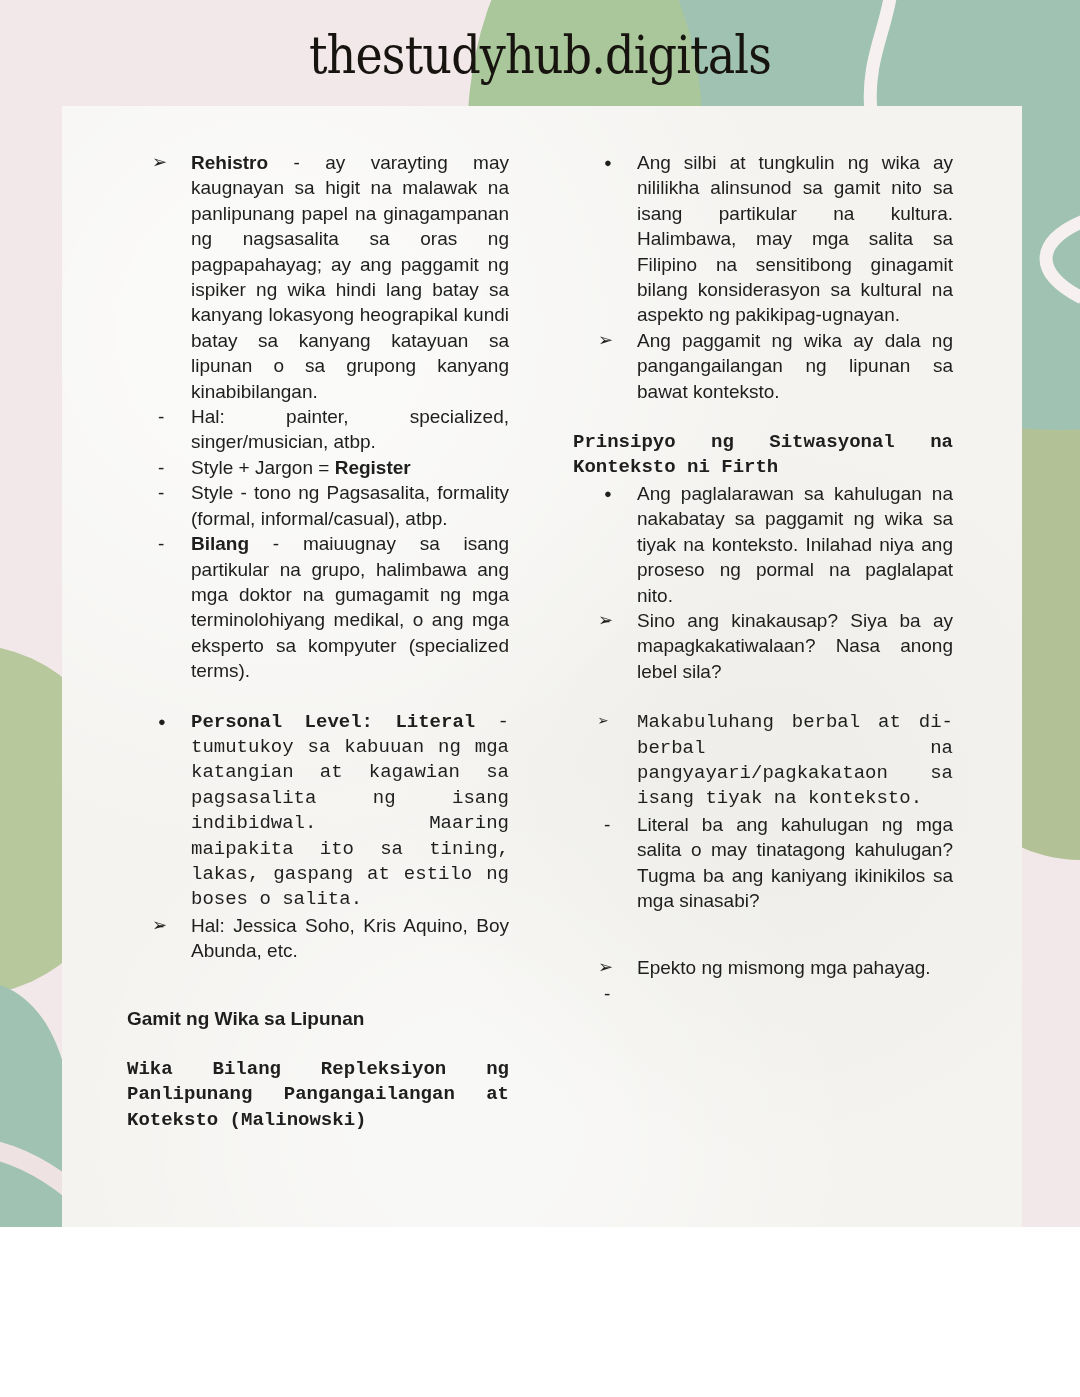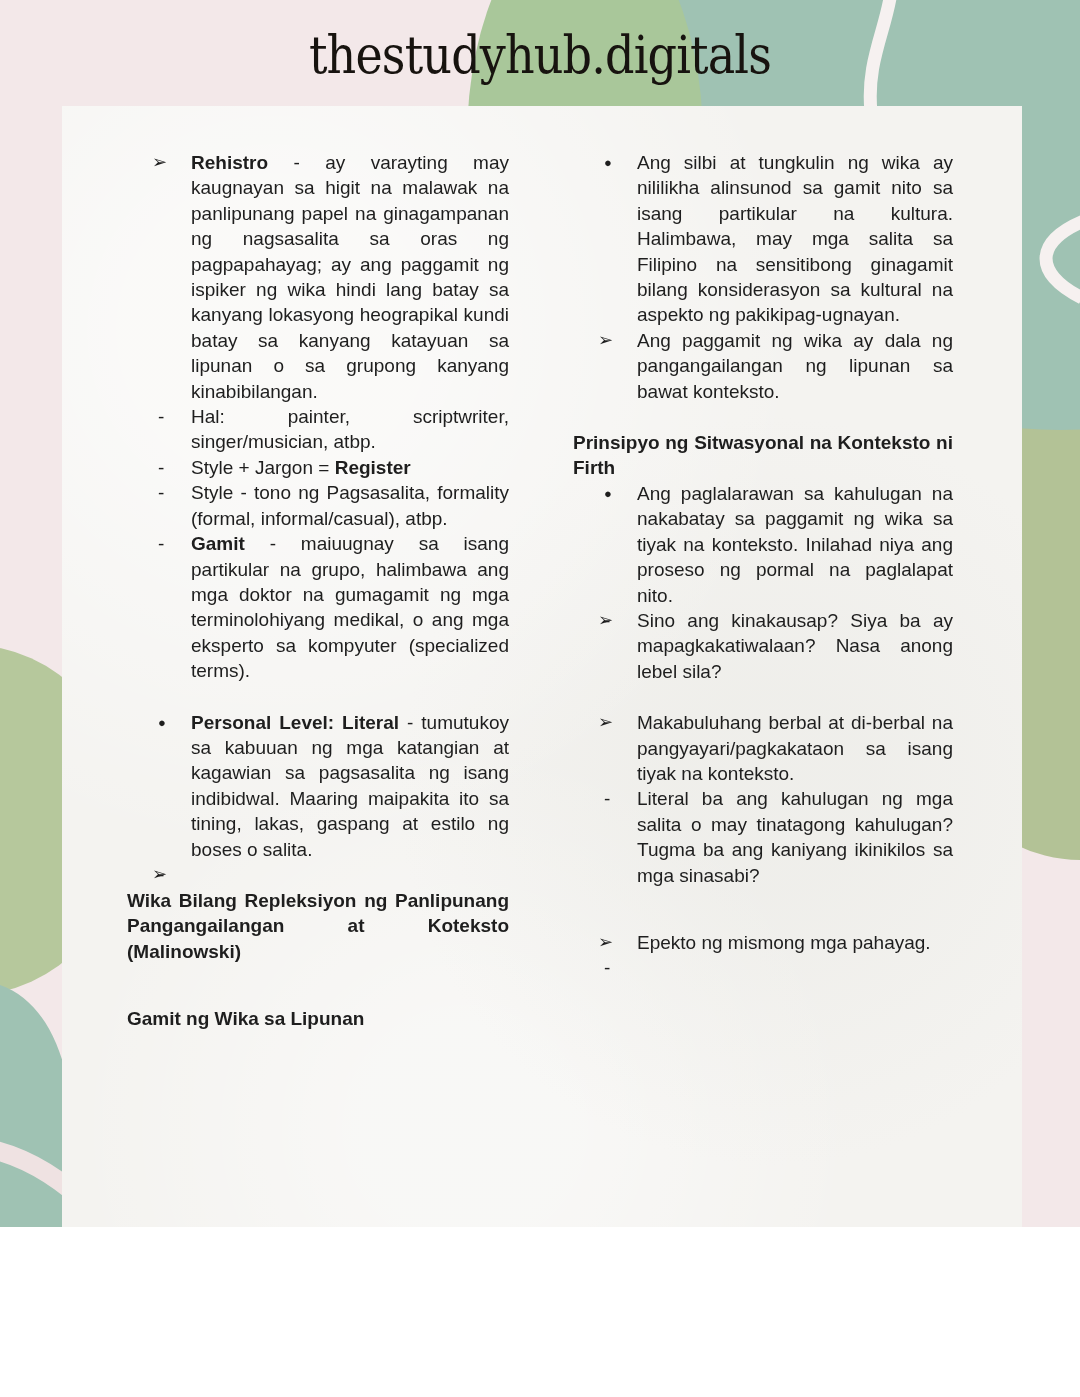--- a/index.html
+++ b/index.html
@@ -58,7 +58,7 @@
   <div class="paper">
     <div class="col col-left">
         <div class="item"><span class="marker m-arrow">➢</span><b>Rehistro</b><span> - ay varayting may kaugnayan sa higit na malawak na panlipunang papel na ginagampanan ng nagsasalita sa oras ng pagpapahayag; ay ang paggamit ng ispiker ng wika hindi lang batay sa kanyang lokasyong heograpikal kundi batay sa kanyang katayuan sa lipunan o sa grupong kanyang kinabibilangan.</span></div>
-        <div class="item"><span class="marker m-dash">-</span><span>Hal: painter, scriptwriter, singer/musician, atbp.</span></div>
+        <div class="item"><span class="marker m-dash">-</span><span>Hal: painter, specialized, singer/musician, atbp.</span></div>
         <div class="item"><span class="marker m-dash">-</span><span>Style + Jargon = </span><b>Register</b></div>
         <div class="item"><span class="marker m-dash">-</span><span>Style - tono ng Pagsasalita, formality (formal, informal/casual), atbp.</span></div>
         <div class="item"><span class="marker m-dash">-</span><b>Gamit</b><span> - maiuugnay sa isang partikular na grupo, halimbawa ang mga doktor na gumagamit ng mga terminolohiyang medikal, o ang mga eksperto sa kompyuter (specialized terms).</span></div>

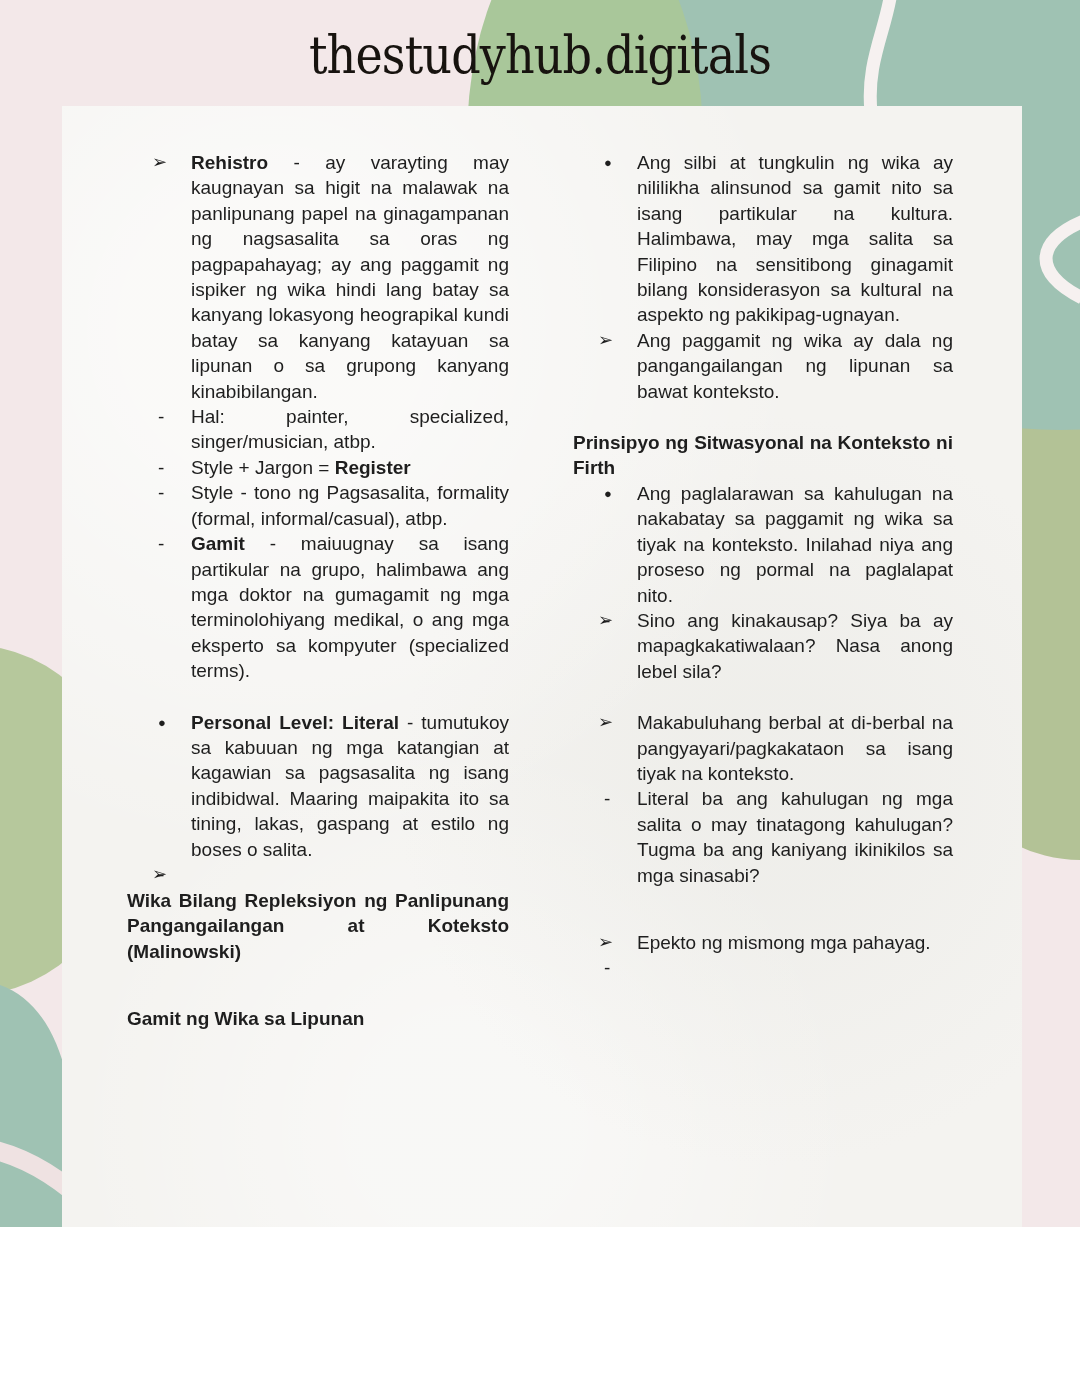--- a/index.html
+++ b/index.html
@@ -31,7 +31,7 @@
   .m-dash{left:31px;}
   .m-dot{left:31px;font-size:13px;line-height:25.4px;}
   .m-arrow{left:25px;font-size:18px;}
-  .g1{margin-top:26px;}
+  .g1{margin-top:26px;font-family:Liberation Mono, monospace;}
   .g2{margin-top:42px;}
   b{font-weight:bold;}
 </style>

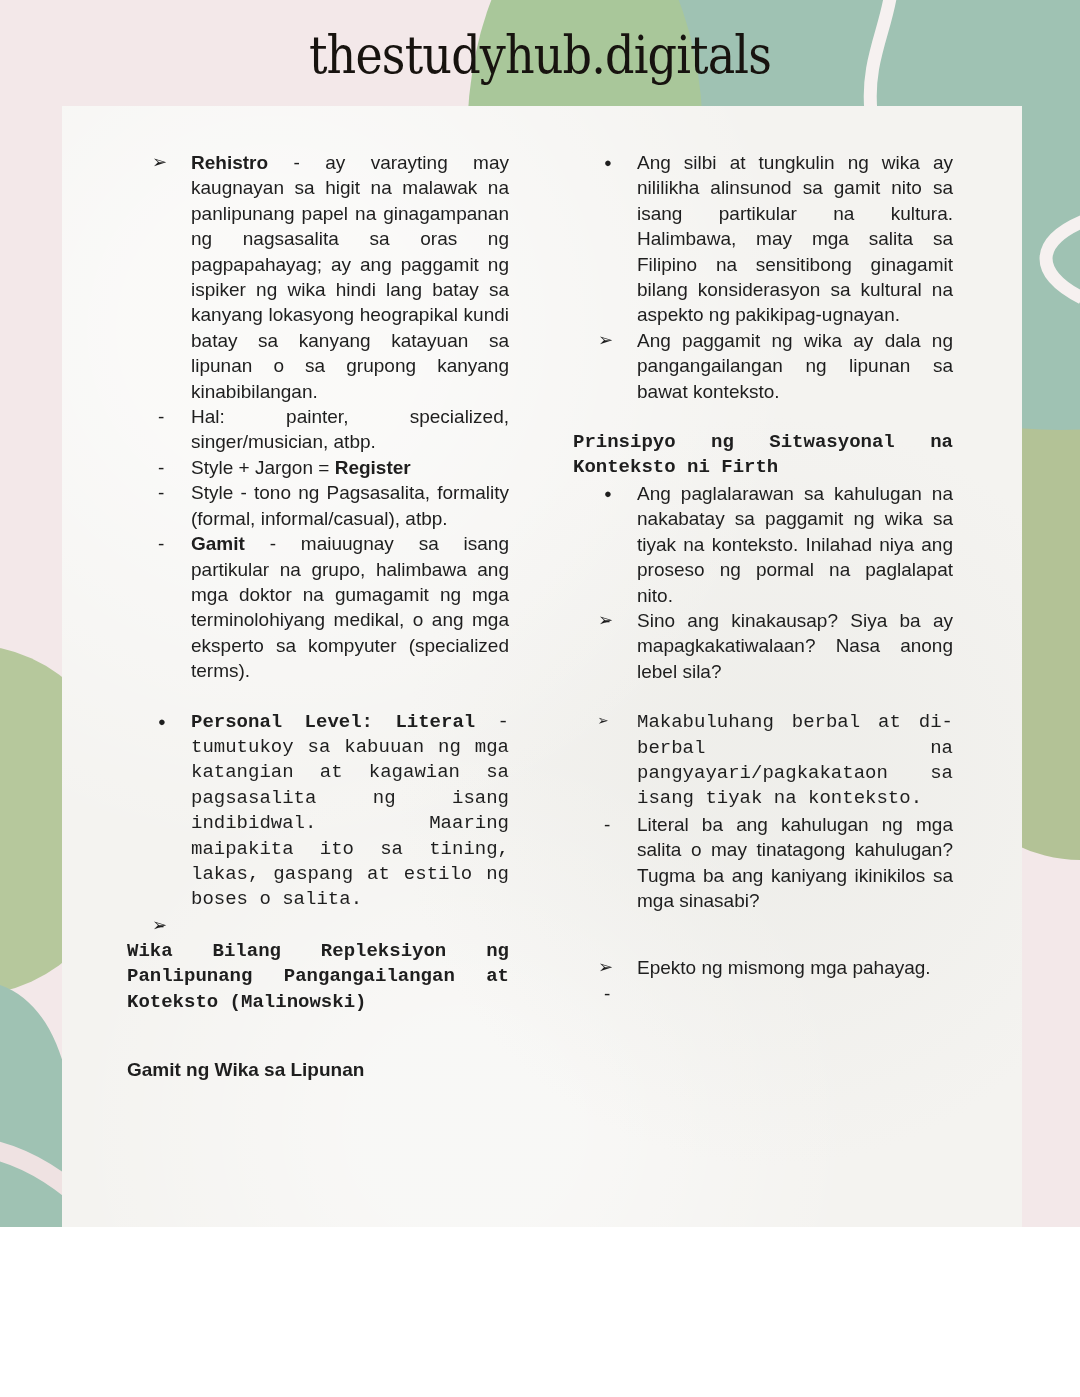--- a/index.html
+++ b/index.html
@@ -61,7 +61,7 @@
         <div class="item"><span class="marker m-dash">-</span><span>Hal: painter, specialized, singer/musician, atbp.</span></div>
         <div class="item"><span class="marker m-dash">-</span><span>Style + Jargon = </span><b>Register</b></div>
         <div class="item"><span class="marker m-dash">-</span><span>Style - tono ng Pagsasalita, formality (formal, informal/casual), atbp.</span></div>
-        <div class="item"><span class="marker m-dash">-</span><b>Gamit</b><span> - maiuugnay sa isang partikular na grupo, halimbawa ang mga doktor na gumagamit ng mga terminolohiyang medikal, o ang mga eksperto sa kompyuter (specialized terms).</span></div>
+        <div class="item"><span class="marker m-dash">-</span><b>Bilang</b><span> - maiuugnay sa isang partikular na grupo, halimbawa ang mga doktor na gumagamit ng mga terminolohiyang medikal, o ang mga eksperto sa kompyuter (specialized terms).</span></div>
         <div class="item g1"><span class="marker m-dot">●</span><b>Personal Level: Literal</b><span> - tumutukoy sa kabuuan ng mga katangian at kagawian sa pagsasalita ng isang indibidwal. Maaring maipakita ito sa tining, lakas, gaspang at estilo ng boses o salita.</span></div>
         <div class="item"><span class="marker m-arrow">➢</span></div>
         <div class="item"><span class="marker m-dash">-</span></div>

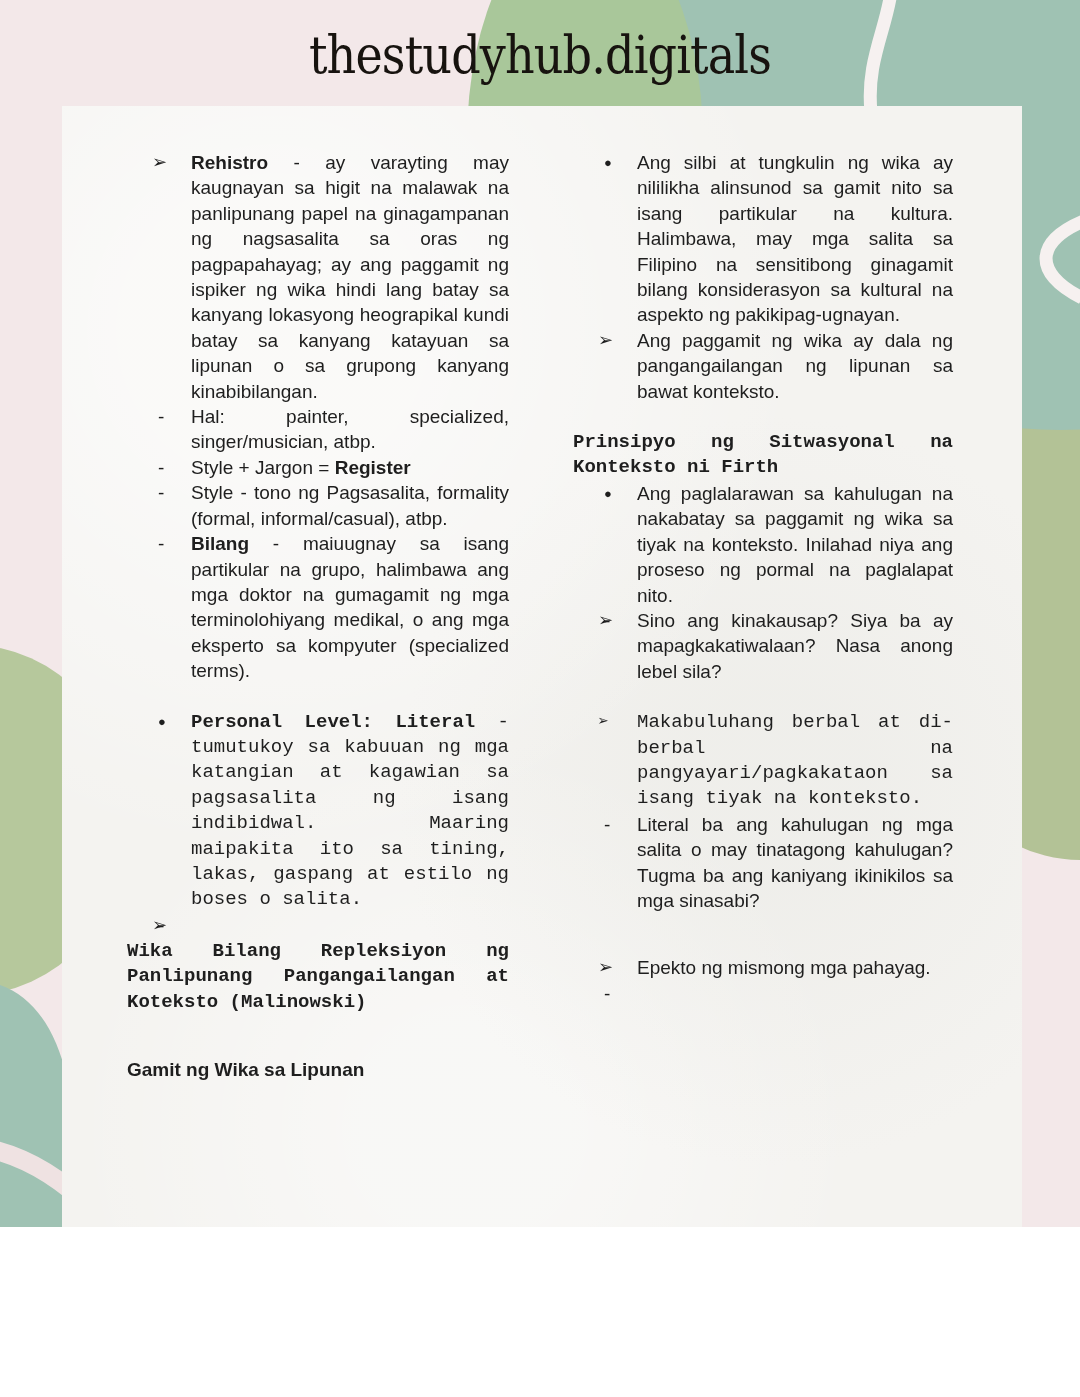--- a/index.html
+++ b/index.html
@@ -64,7 +64,7 @@
         <div class="item"><span class="marker m-dash">-</span><b>Bilang</b><span> - maiuugnay sa isang partikular na grupo, halimbawa ang mga doktor na gumagamit ng mga terminolohiyang medikal, o ang mga eksperto sa kompyuter (specialized terms).</span></div>
         <div class="item g1"><span class="marker m-dot">●</span><b>Personal Level: Literal</b><span> - tumutukoy sa kabuuan ng mga katangian at kagawian sa pagsasalita ng isang indibidwal. Maaring maipakita ito sa tining, lakas, gaspang at estilo ng boses o salita.</span></div>
         <div class="item"><span class="marker m-arrow">➢</span></div>
-        <div class="item"><span class="marker m-dash">-</span></div>
+        <div class="item"><span class="marker m-dash">-</span><span>Hal: Jessica Soho, Kris Aquino, Boy Abunda, etc.</span></div>
         <div class="heading g1"><b>Wika Bilang Repleksiyon ng Panlipunang Pangangailangan at Koteksto (Malinowski)</b></div>
         <div class="heading g2"><b>Gamit ng Wika sa Lipunan</b></div>
       </div>

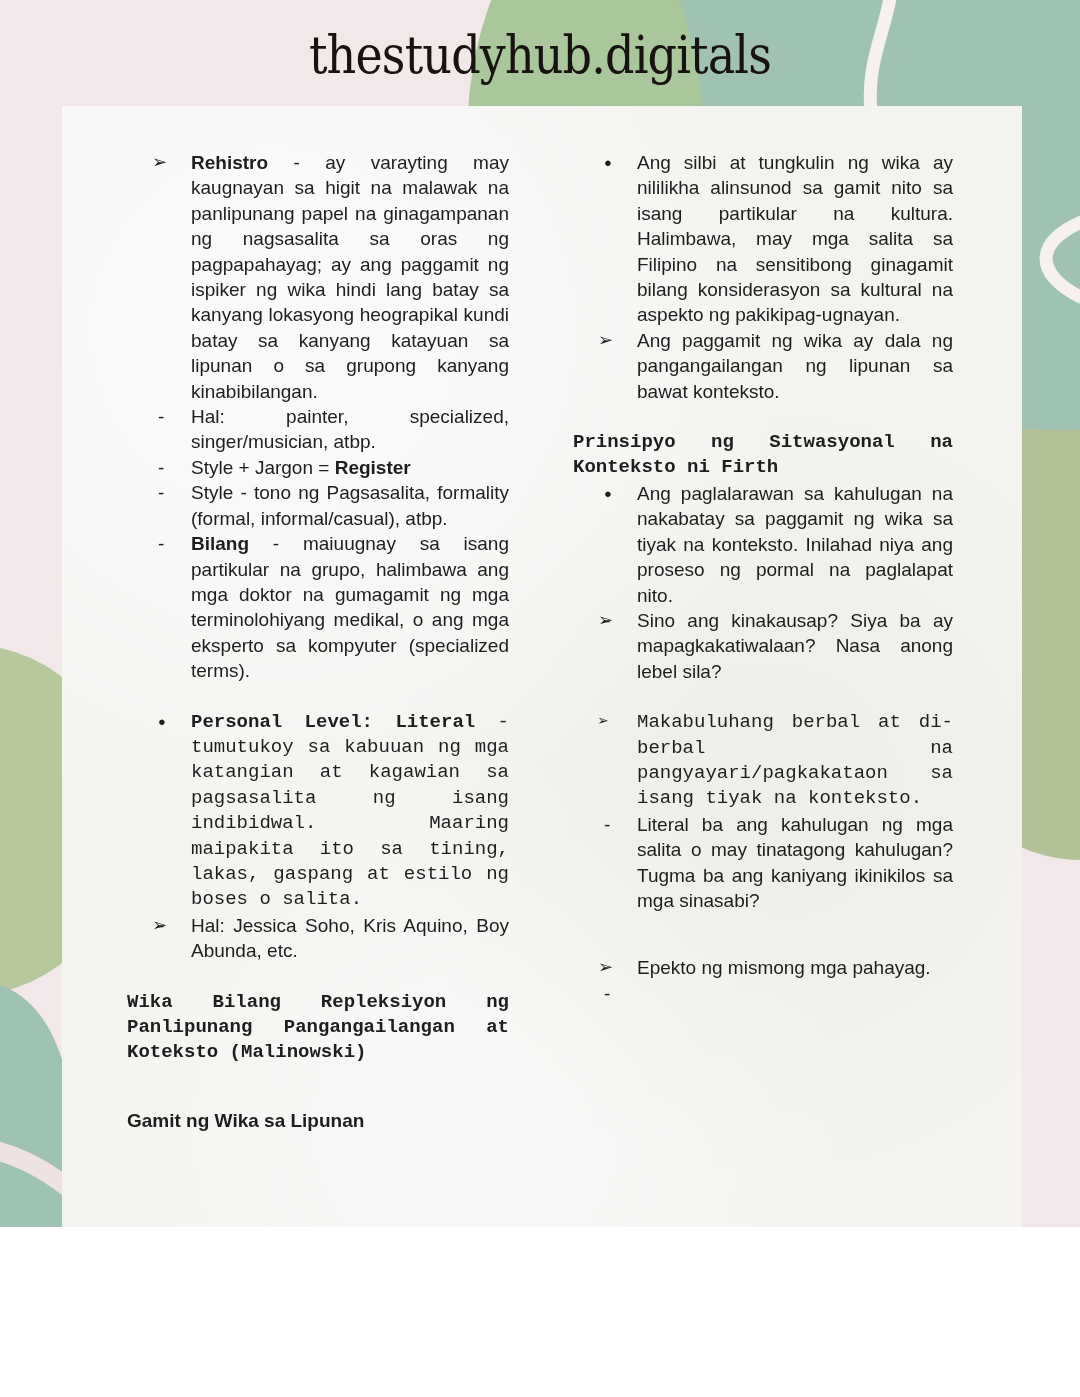--- a/index.html
+++ b/index.html
@@ -65,8 +65,8 @@
         <div class="item g1"><span class="marker m-dot">●</span><b>Personal Level: Literal</b><span> - tumutukoy sa kabuuan ng mga katangian at kagawian sa pagsasalita ng isang indibidwal. Maaring maipakita ito sa tining, lakas, gaspang at estilo ng boses o salita.</span></div>
         <div class="item"><span class="marker m-arrow">➢</span></div>
         <div class="item"><span class="marker m-dash">-</span><span>Hal: Jessica Soho, Kris Aquino, Boy Abunda, etc.</span></div>
+        <div class="heading g2"><b>Gamit ng Wika sa Lipunan</b></div>
         <div class="heading g1"><b>Wika Bilang Repleksiyon ng Panlipunang Pangangailangan at Koteksto (Malinowski)</b></div>
-        <div class="heading g2"><b>Gamit ng Wika sa Lipunan</b></div>
       </div>
     <div class="col col-right">
         <div class="item"><span class="marker m-dot">●</span><span>Ang silbi at tungkulin ng wika ay nililikha alinsunod sa gamit nito sa isang partikular na kultura. Halimbawa, may mga salita sa Filipino na sensitibong ginagamit bilang konsiderasyon sa kultural na aspekto ng pakikipag-ugnayan.</span></div>

